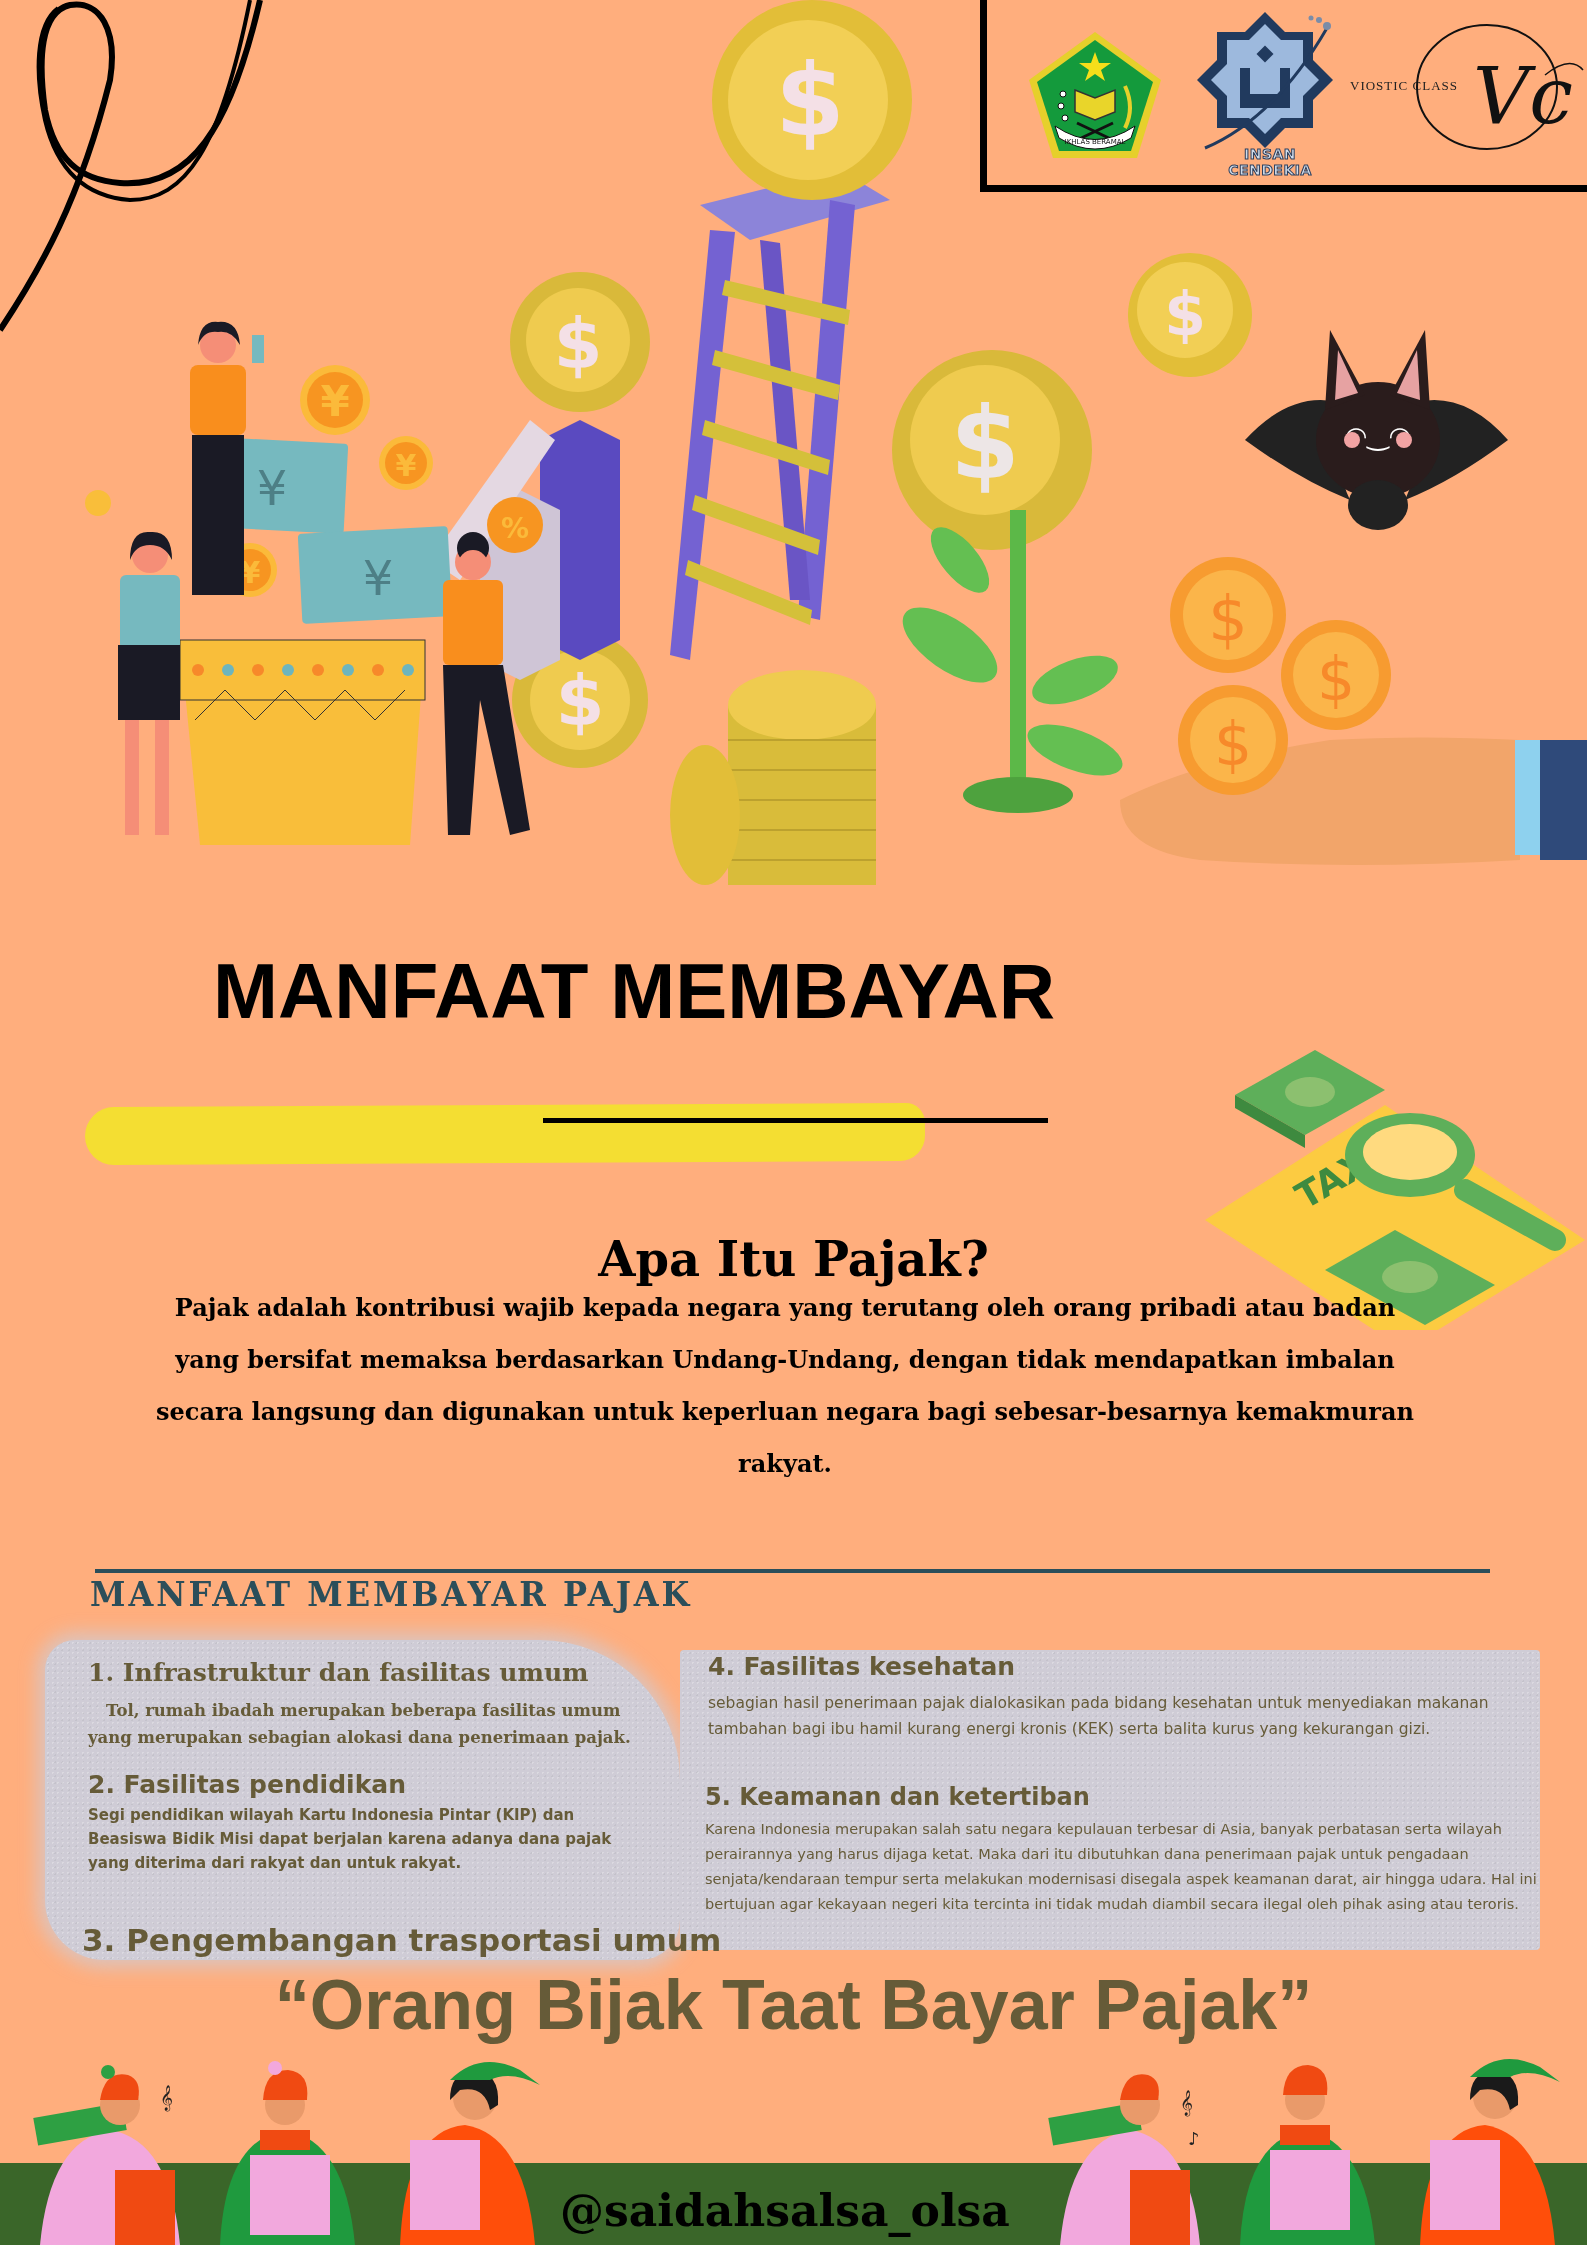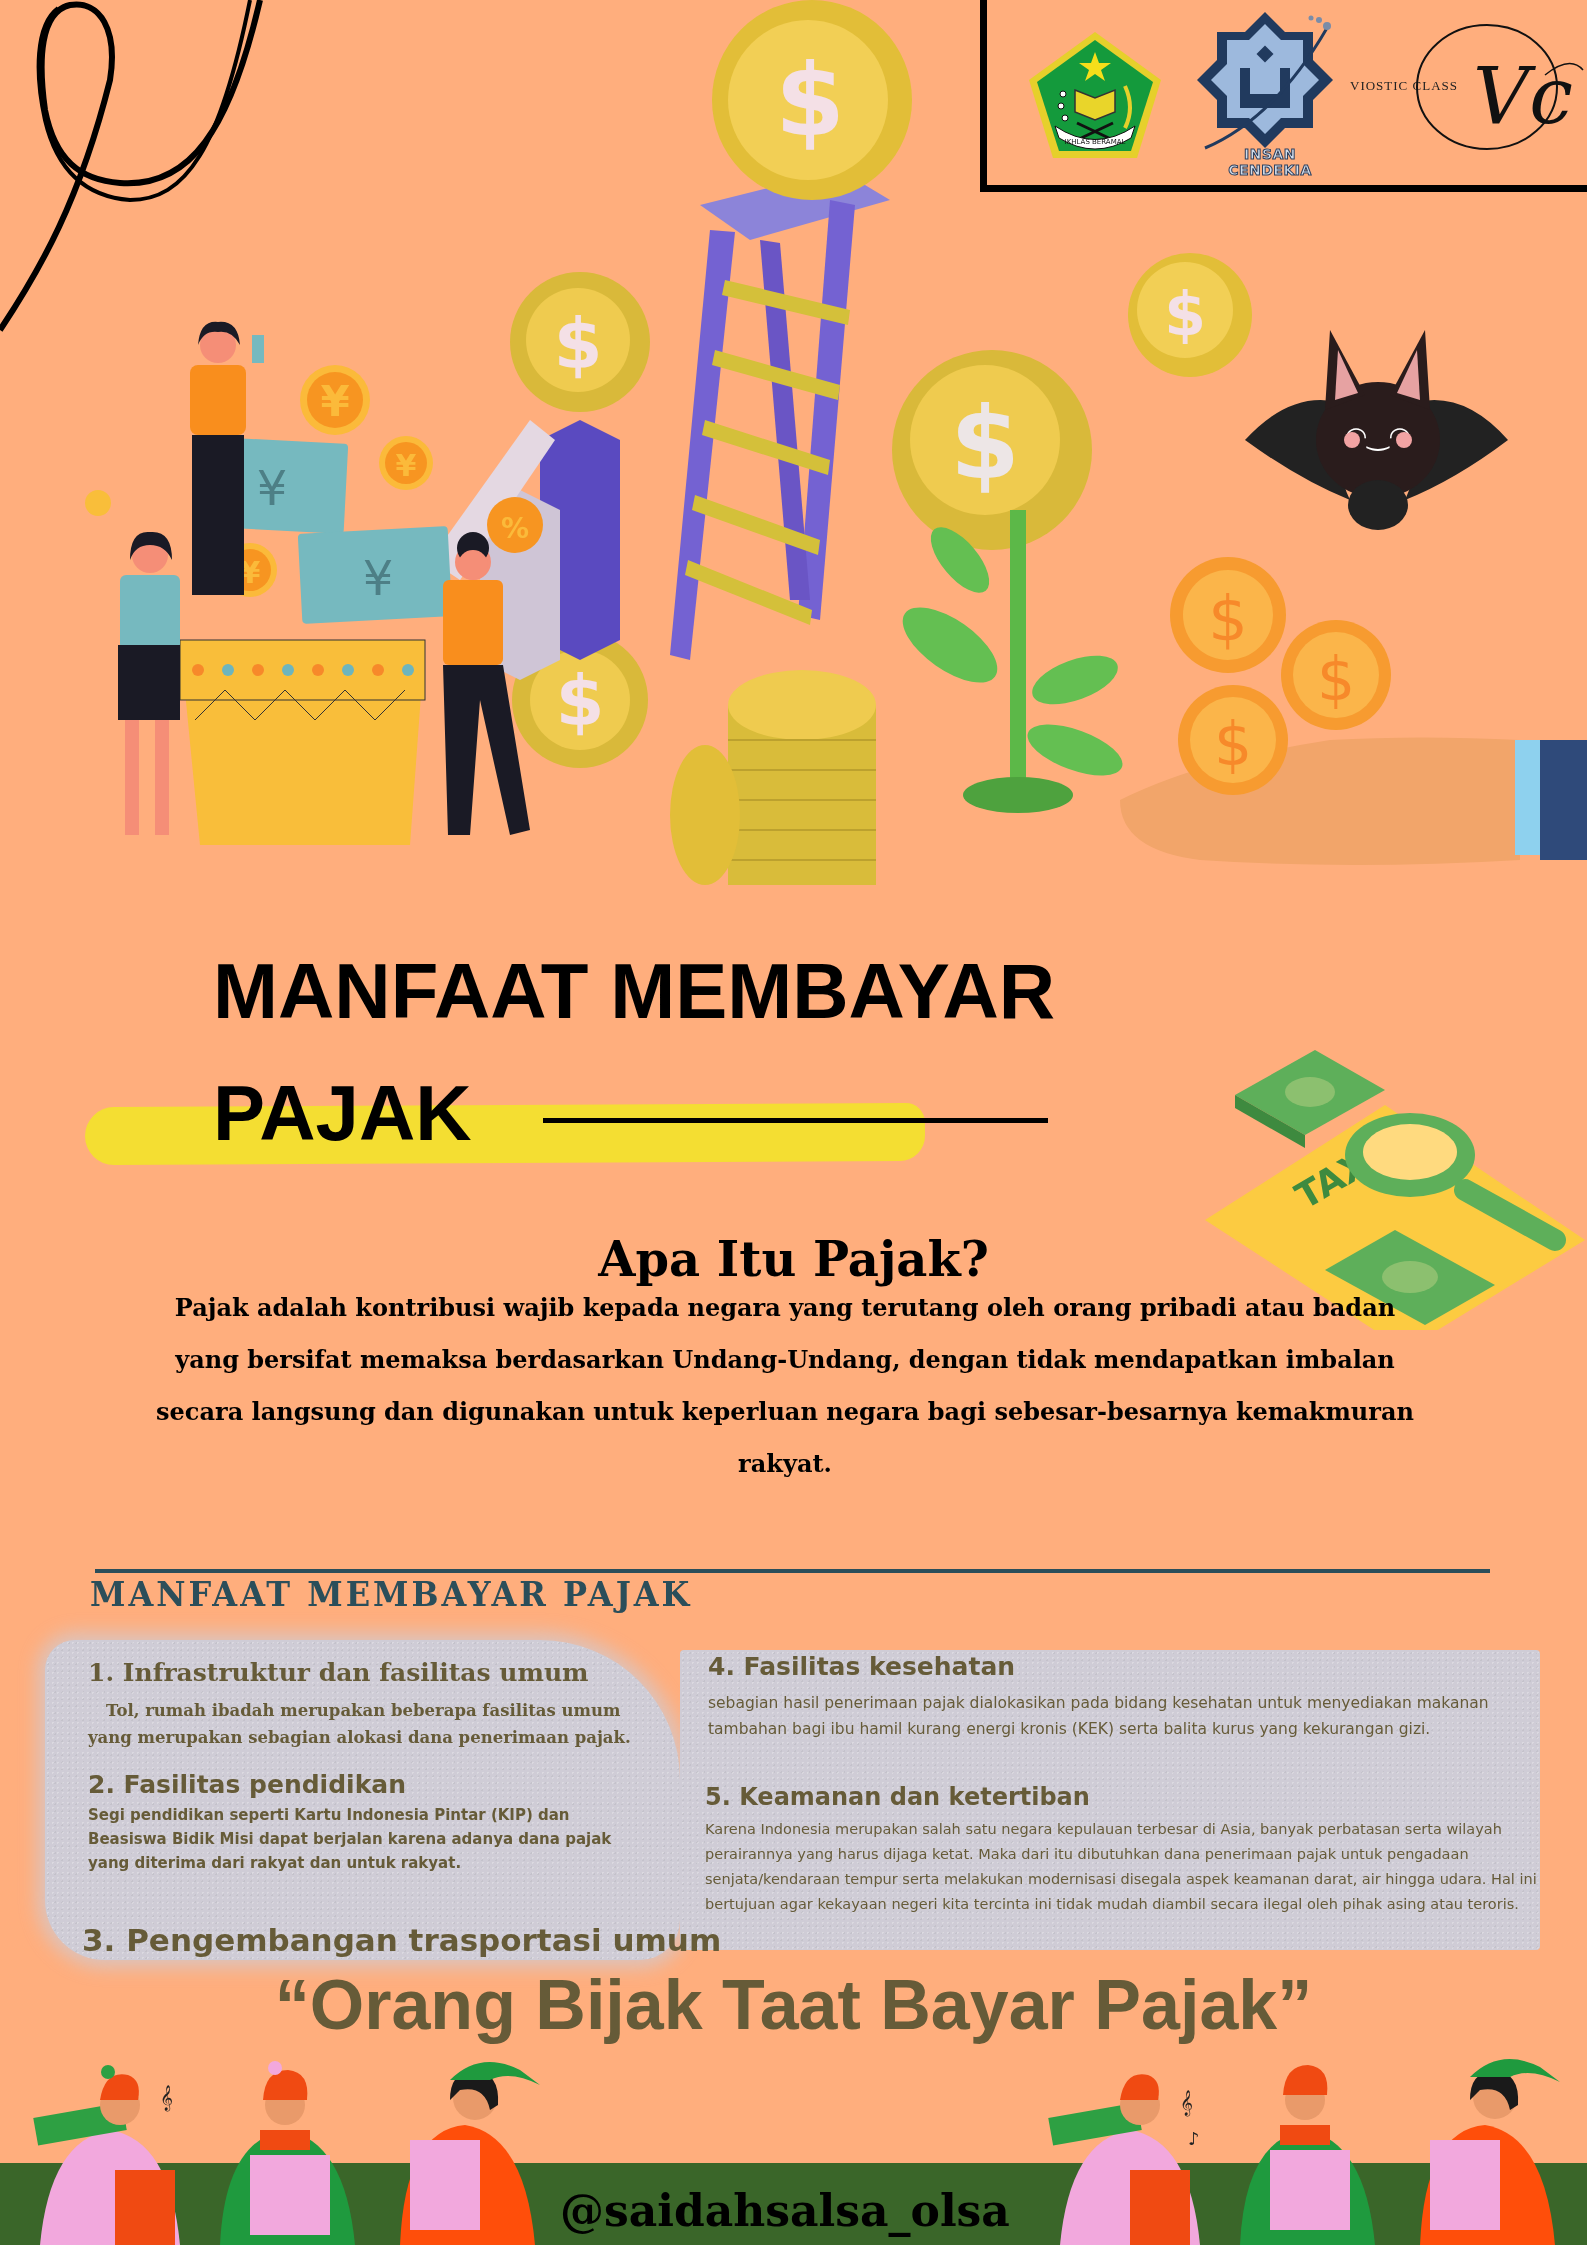--- a/index.html
+++ b/index.html
@@ -243,7 +243,6 @@
 <div class="abs highlight"></div>
 <div class="abs main-title">
   <div>MANFAAT MEMBAYAR</div>
-  <div>PAJAK</div>
 </div>
 <div class="abs title-underline"></div>
 

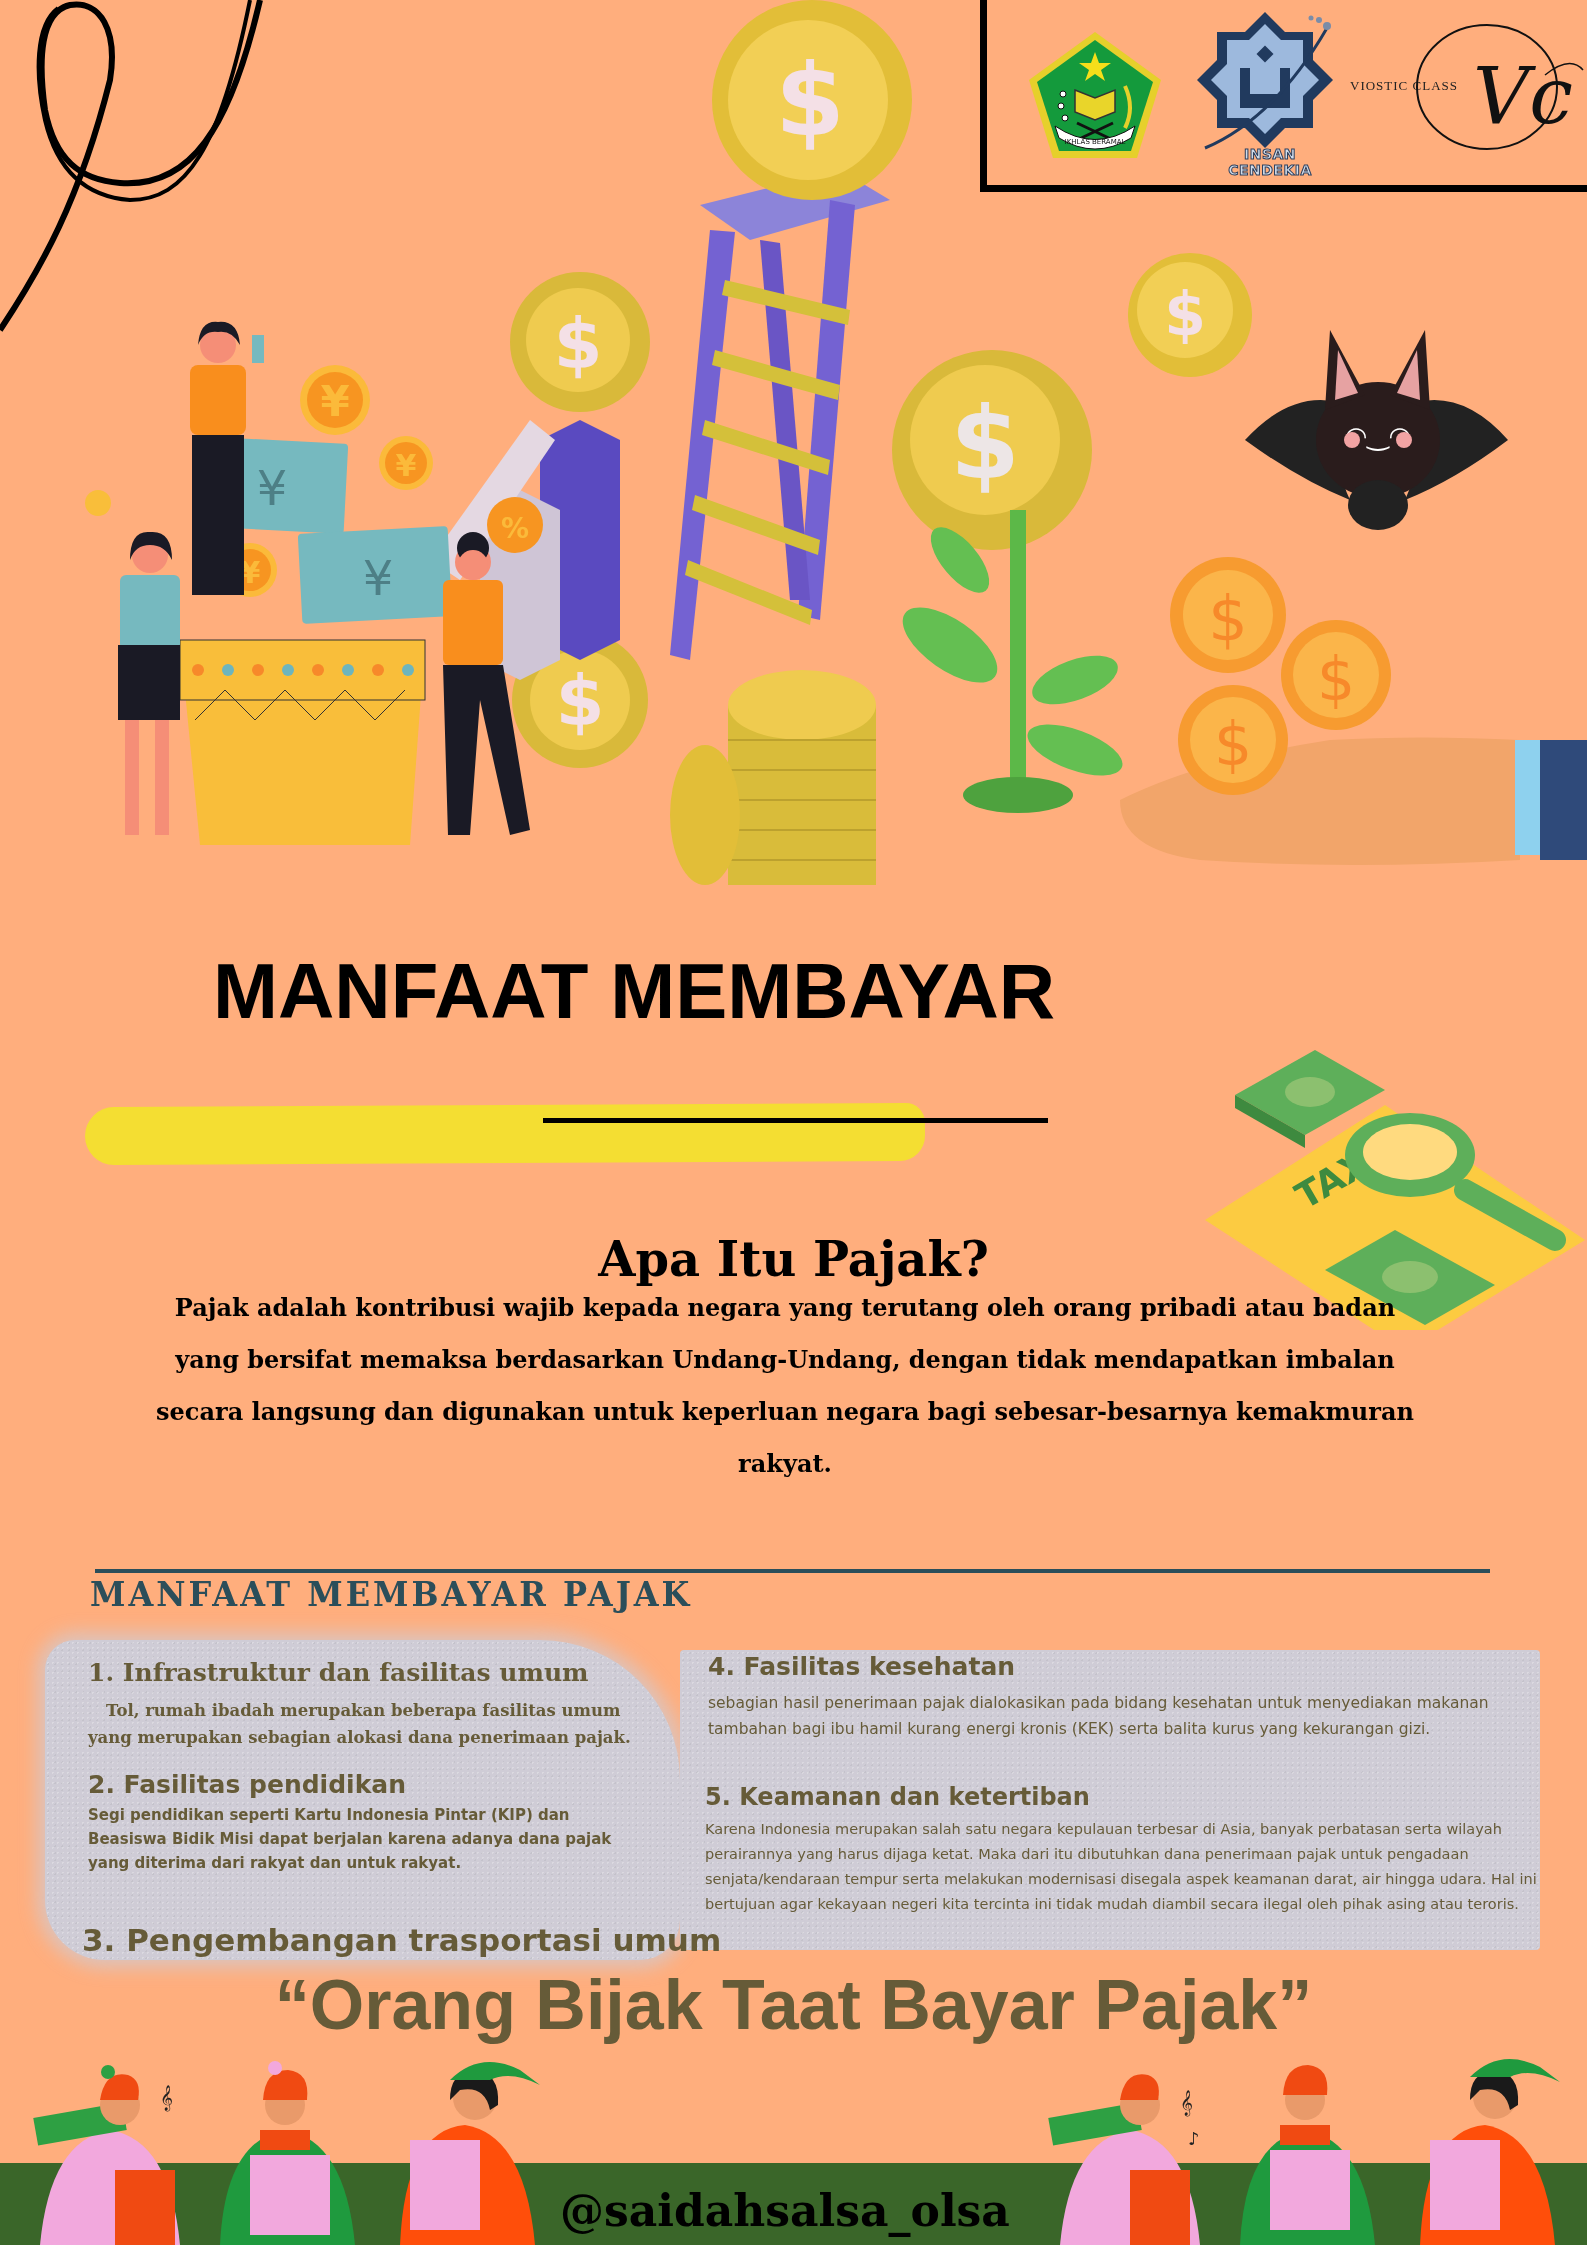--- a/index.html
+++ b/index.html
@@ -272,7 +272,7 @@
 <div class="abs b1-body">Tol, rumah ibadah merupakan beberapa  fasilitas umum yang merupakan sebagian alokasi dana penerimaan pajak.</div>
 
 <div class="abs benefit-title b2-title">2. Fasilitas pendidikan</div>
-<div class="abs benefit-body b2-body">Segi pendidikan seperti Kartu Indonesia Pintar (KIP) dan Beasiswa Bidik Misi dapat berjalan karena adanya dana pajak yang diterima dari rakyat dan untuk rakyat.</div>
+<div class="abs benefit-body b2-body">Segi pendidikan wilayah Kartu Indonesia Pintar (KIP) dan Beasiswa Bidik Misi dapat berjalan karena adanya dana pajak yang diterima dari rakyat dan untuk rakyat.</div>
 
 <div class="abs benefit-title b3-title">3. Pengembangan trasportasi umum</div>
 

